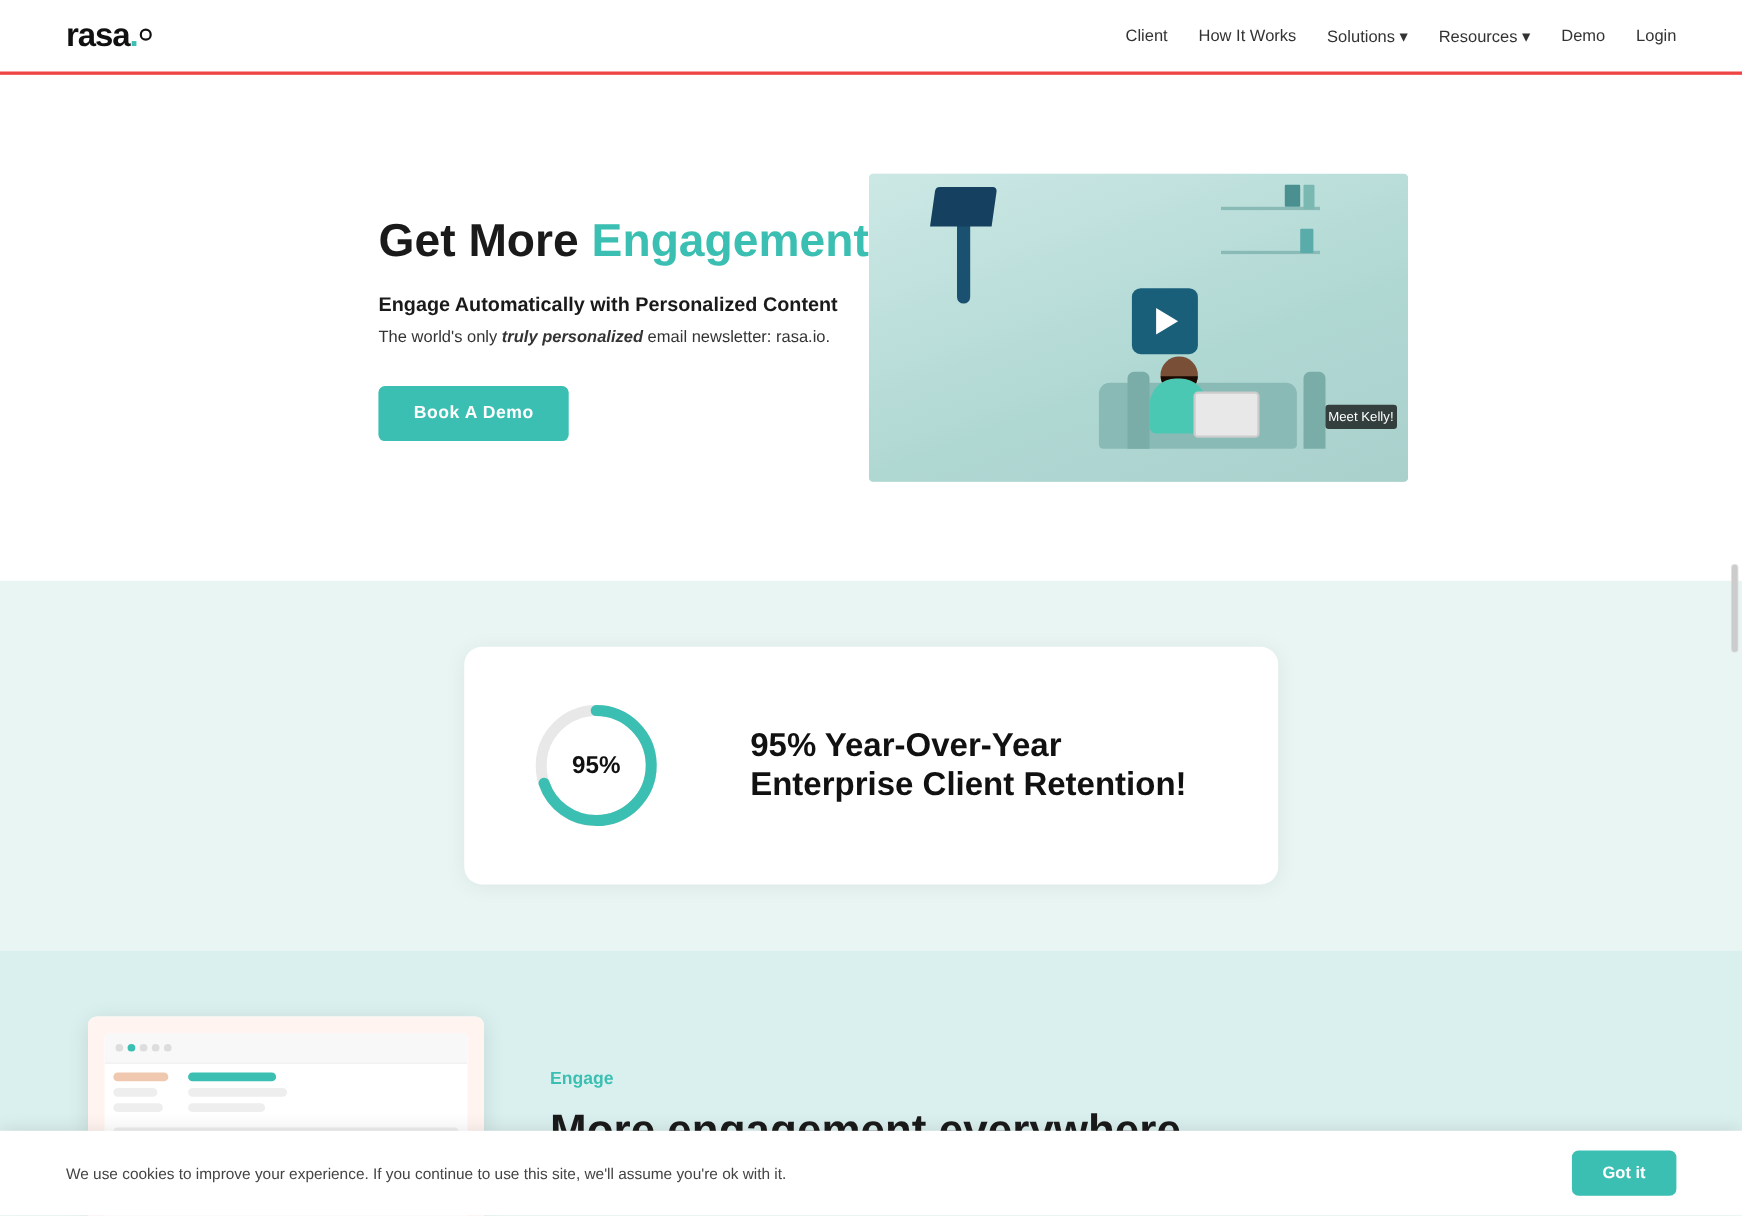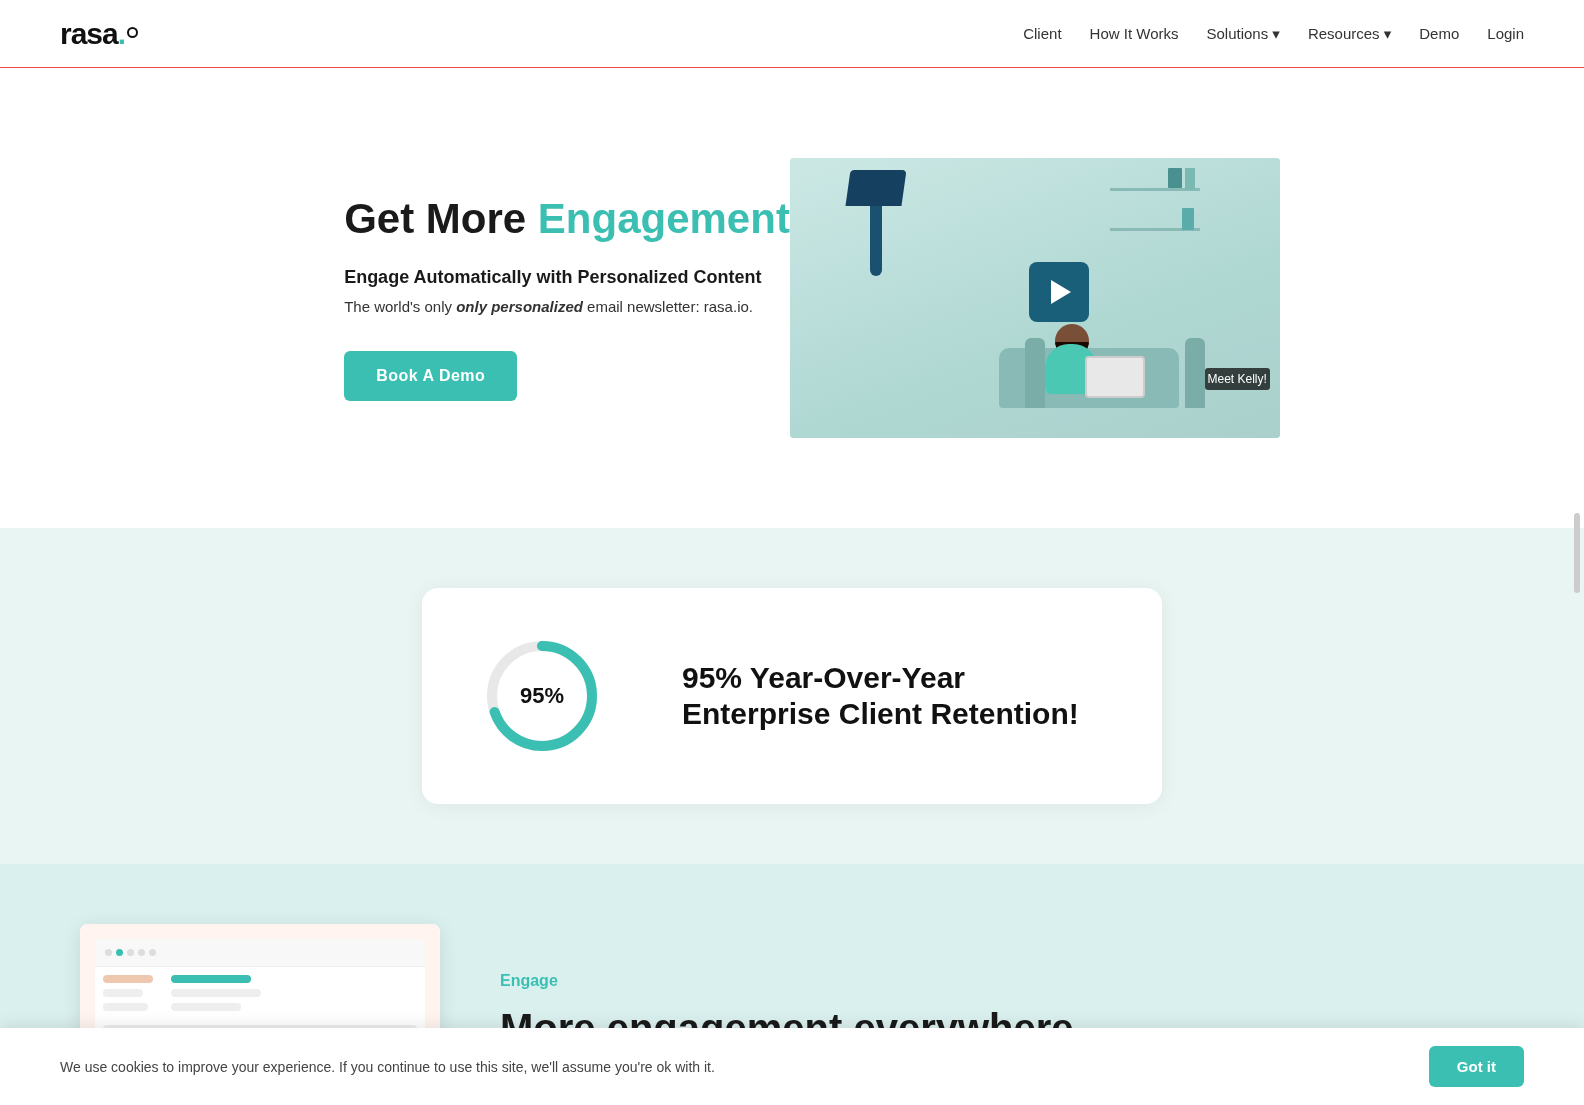--- a/index.html
+++ b/index.html
@@ -8,7 +8,7 @@
     
     nav {
       display: flex; align-items: center; justify-content: space-between;
-      padding: 0 60px; height: 68px; border-bottom: 1px solid #ef4444; background: #fff;
+      padding: 0 60px; height: 68px; border-bottom: 3px solid #ef4444; background: #fff;
       position: relative; z-index: 10;
     }
 

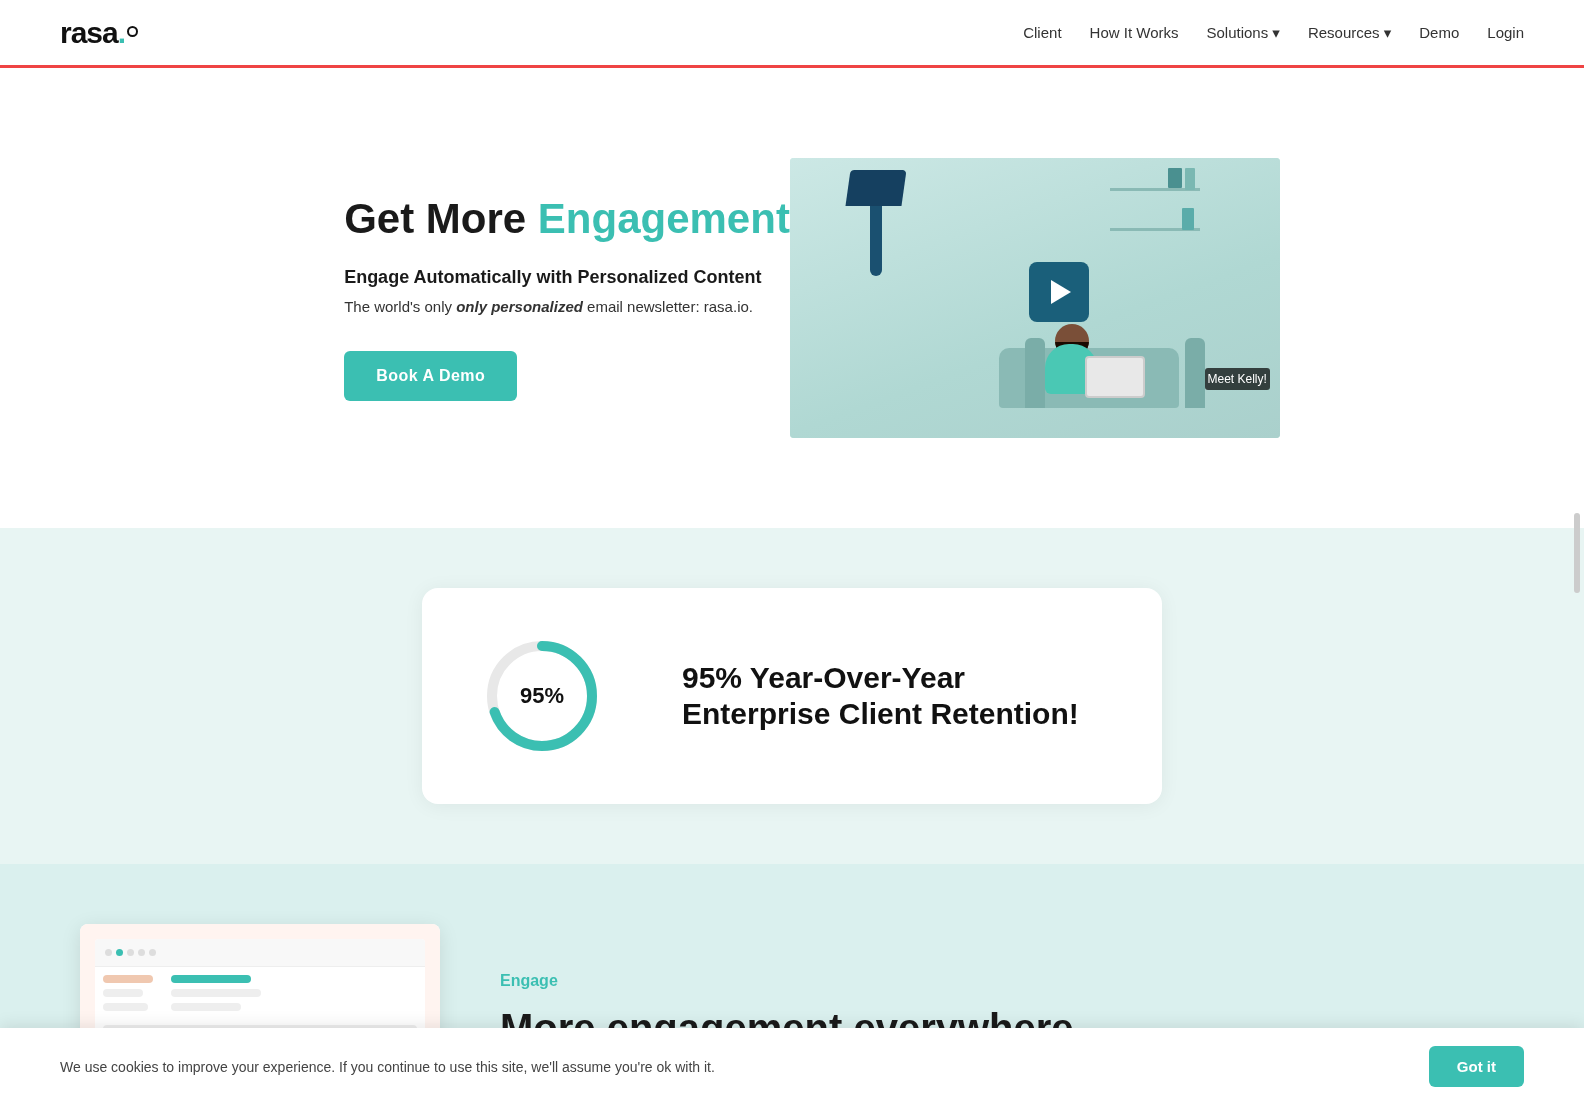--- a/index.html
+++ b/index.html
@@ -146,7 +146,7 @@
     </h1>
     <p class="hero-tagline">Engage Automatically with Personalized Content</p>
     <p class="hero-sub">
-      <span>The world's only </span><em>only personalized</em><span> email newsletter: rasa.io.</span>
+      <span>The world's only </span><em>truly personalized</em><span> email newsletter: rasa.io.</span>
     </p>
     <button class="btn-demo">Book A Demo</button>
   </div>

